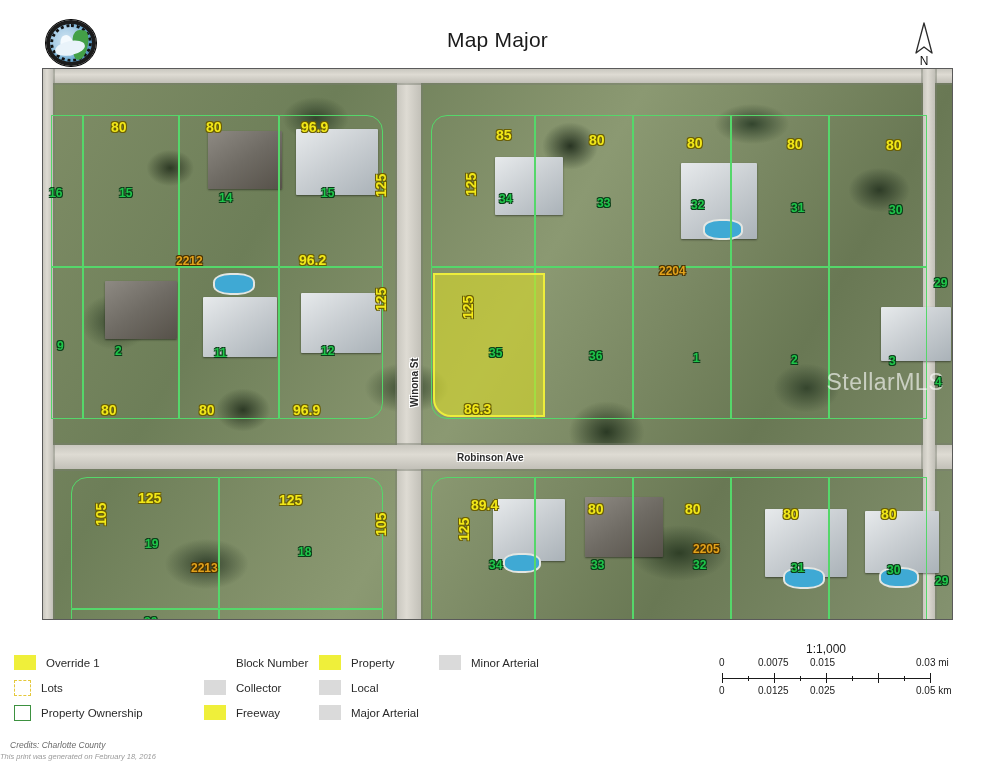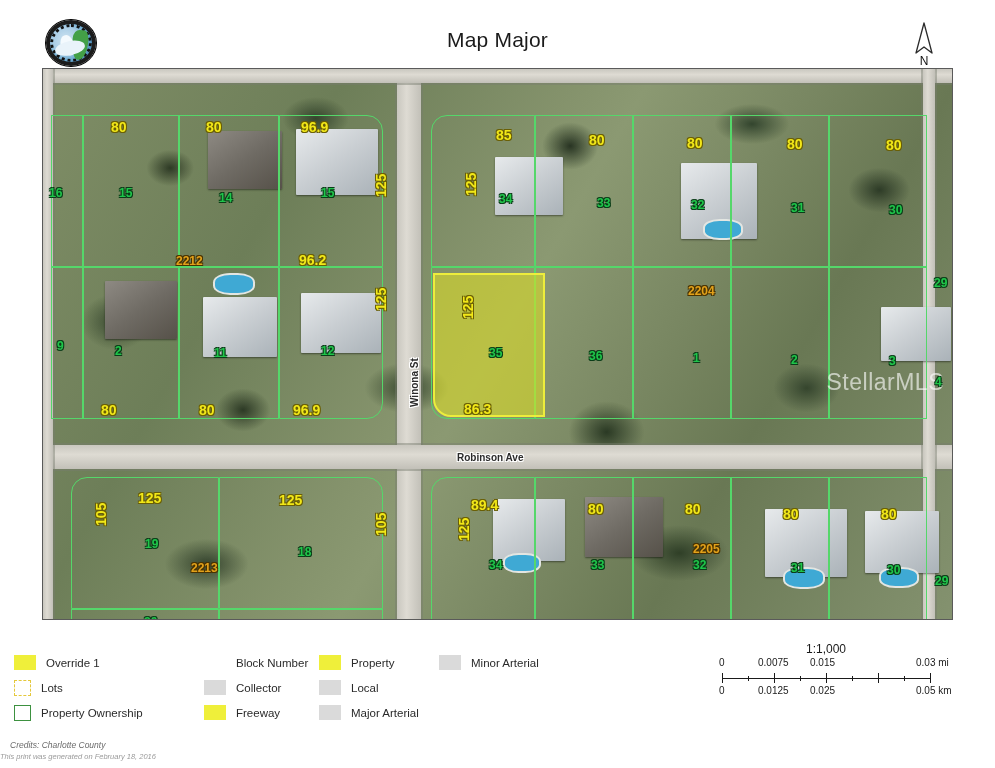--- a/index.html
+++ b/index.html
@@ -398,7 +398,7 @@
         <div class="lotnum" style="left: 748px; top: 132px;">31</div>
         <div class="lotnum" style="left: 846px; top: 134px;">30</div>
         <div class="dim vert" style="left: 420px; top: 127px;">125</div>
-        <div class="blocknum" style="left: 645px; top: 195px; margin-top: 20px;">2204</div>
+        <div class="blocknum" style="left: 616px; top: 195px;">2204</div>
         <div class="lotnum" style="left: 891px; top: 207px;">29</div>
         <div class="dim vert" style="left: 417px; top: 250px;">125</div>
         <div class="lotnum" style="left: 446px; top: 277px;">35</div>

